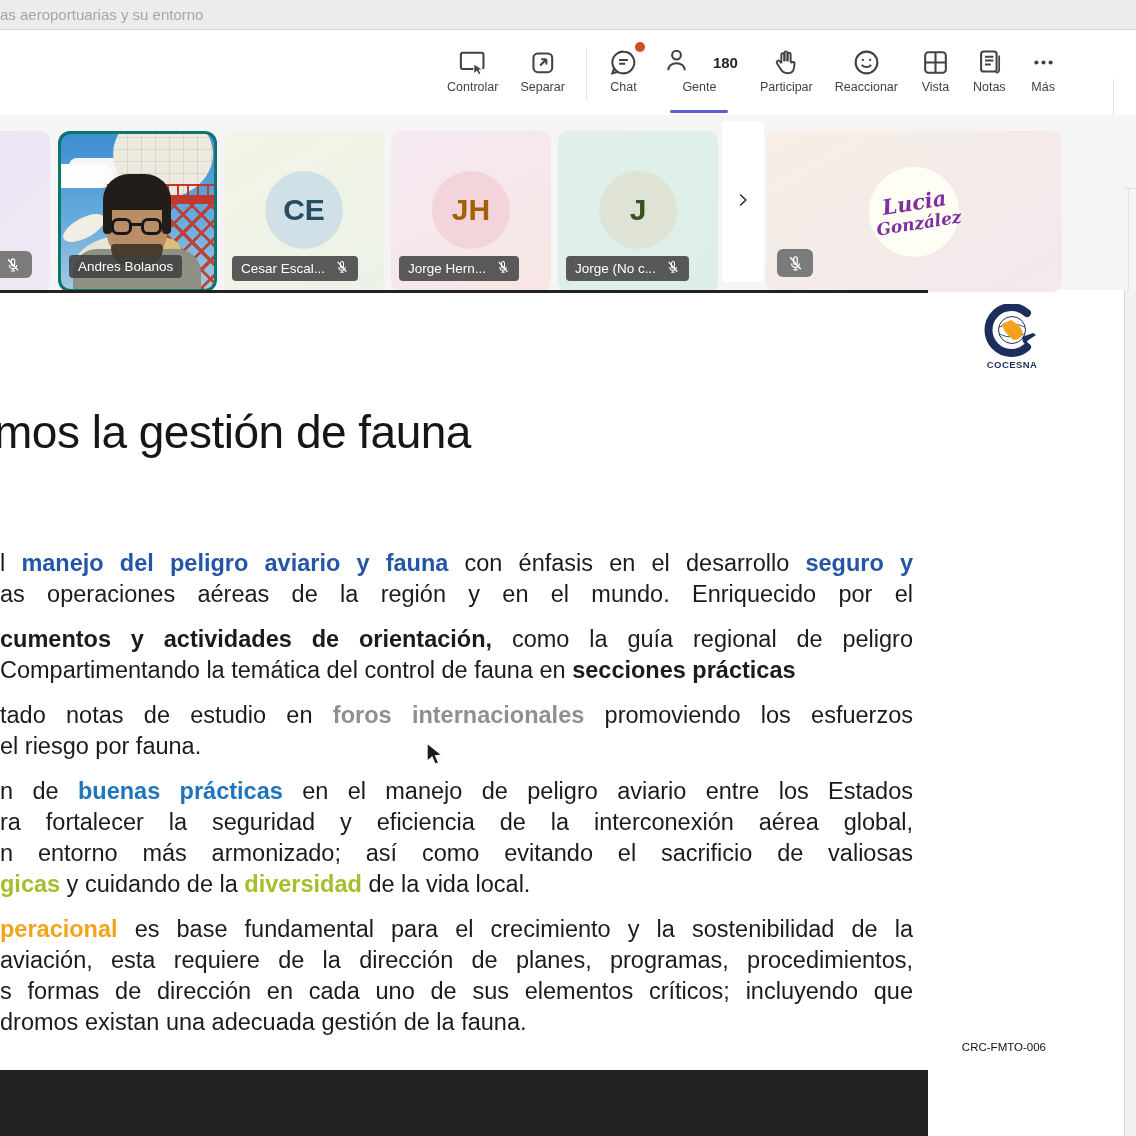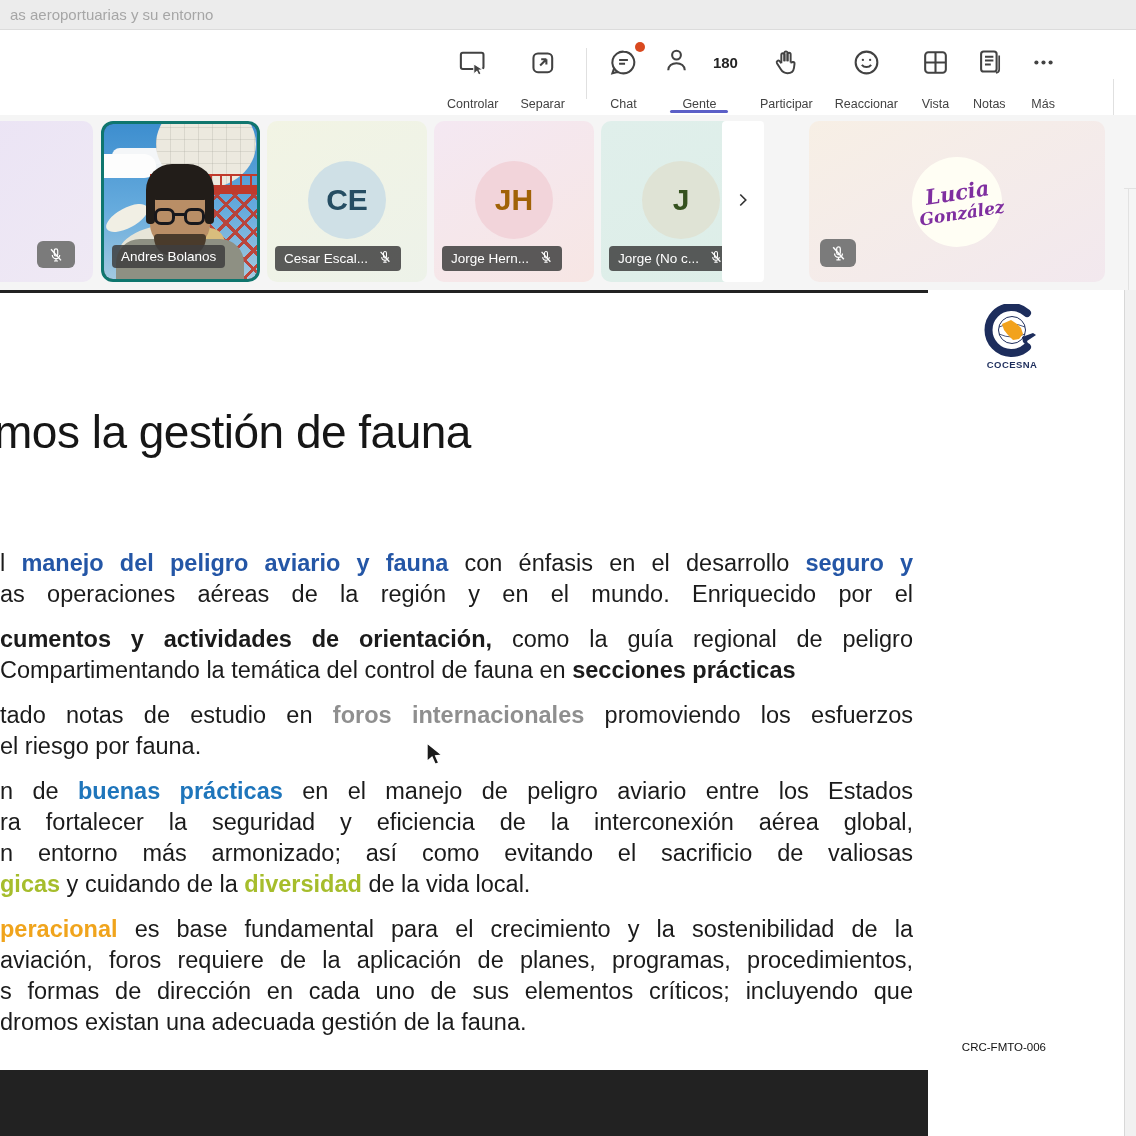--- a/index.html
+++ b/index.html
@@ -12,7 +12,7 @@
   
   .titlebar { position:absolute; left:0; top:0; width:1136px; height:30px;
     background:#ececec; border-bottom:1px solid #dcdcdc; }
-  .titlebar-text { position:absolute; left:0; top:6px; font-size:15px; color:#a6a6a6; white-space:nowrap;padding-left:10px; }
+  .titlebar-text { position:absolute; left:0; top:6px; font-size:15px; color:#a6a6a6; white-space:nowrap; }
 
   
   .toolbar { position:absolute; left:0; top:31px; width:1136px; height:84px; background:#ffffff; }

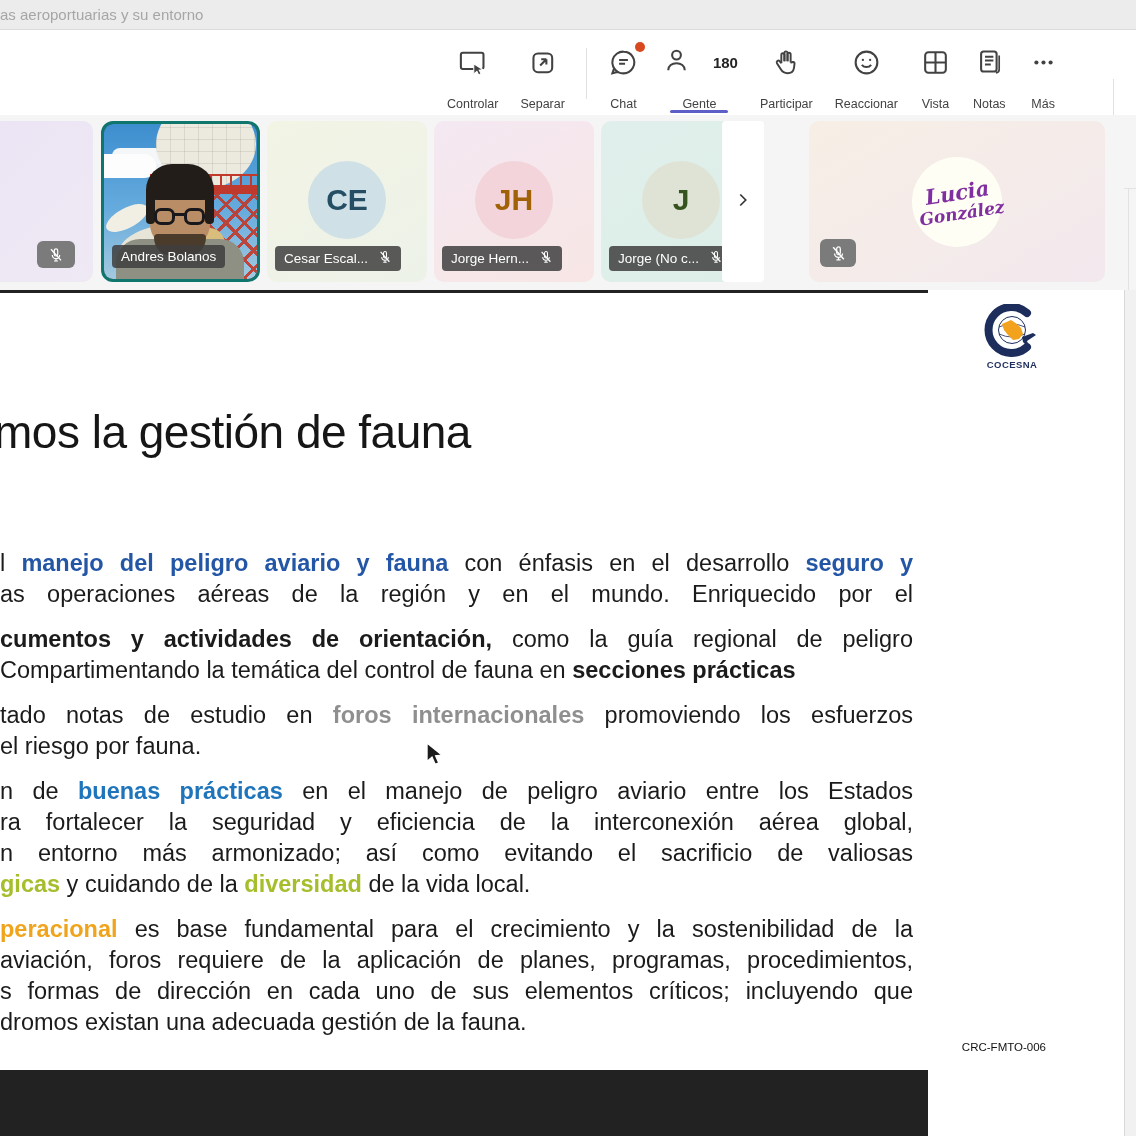--- a/index.html
+++ b/index.html
@@ -20,7 +20,7 @@
   .tb-btn { position:relative; display:flex; flex-direction:column; align-items:center;
     padding:13px 11px 0; cursor:pointer; }
   .tb-iconwrap { position:relative; height:36px; display:flex; align-items:center; gap:21px; }
-  .tb-label { font-size:12.5px; color:#424242; margin-top:17px; white-space:nowrap; }
+  .tb-label { font-size:12.5px; color:#424242; margin-top:0; white-space:nowrap; }
   .tb-divider { width:1px; background:#e0e0e0; margin:17px 10px 16px; }
   .chat-dot { position:absolute; right:-6px; top:-2px; width:10px; height:10px; border-radius:50%; }
   .people-count { font-size:15px; font-weight:bold; color:#242424; }

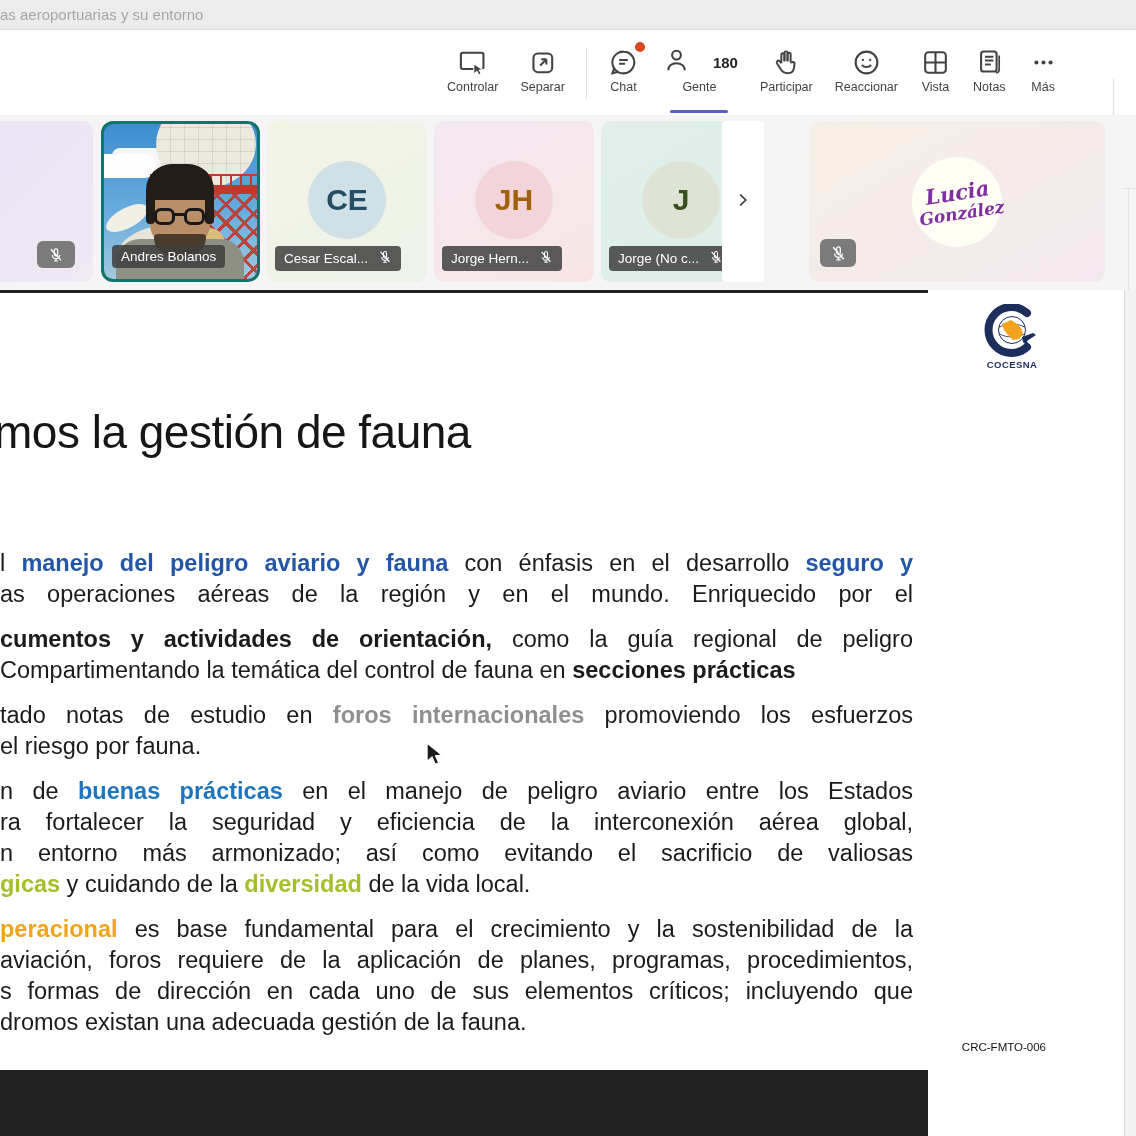--- a/index.html
+++ b/index.html
@@ -30,7 +30,7 @@
 
   
   .strip { position:absolute; left:0; top:115px; width:1136px; height:175px; background:#f5f5f5; }
-  .tile { position:absolute; top:6px; height:161px; border-radius:10px; overflow:hidden; cursor:pointer;margin-left:43px; }
+  .tile { position:absolute; top:16px; height:161px; border-radius:10px; overflow:hidden; cursor:pointer; }
   .tile-partial { left:-62px; width:112px; background:linear-gradient(135deg,#ebe4f5,#efe9f4); }
   .tile-andres  { left:58px;  width:159px; border:3px solid #0f766e; border-radius:12px; background:#2a2a2a; }
   .tile-ce { left:224px; width:160px; background:linear-gradient(150deg,#f2f4e4,#edf2e9); }

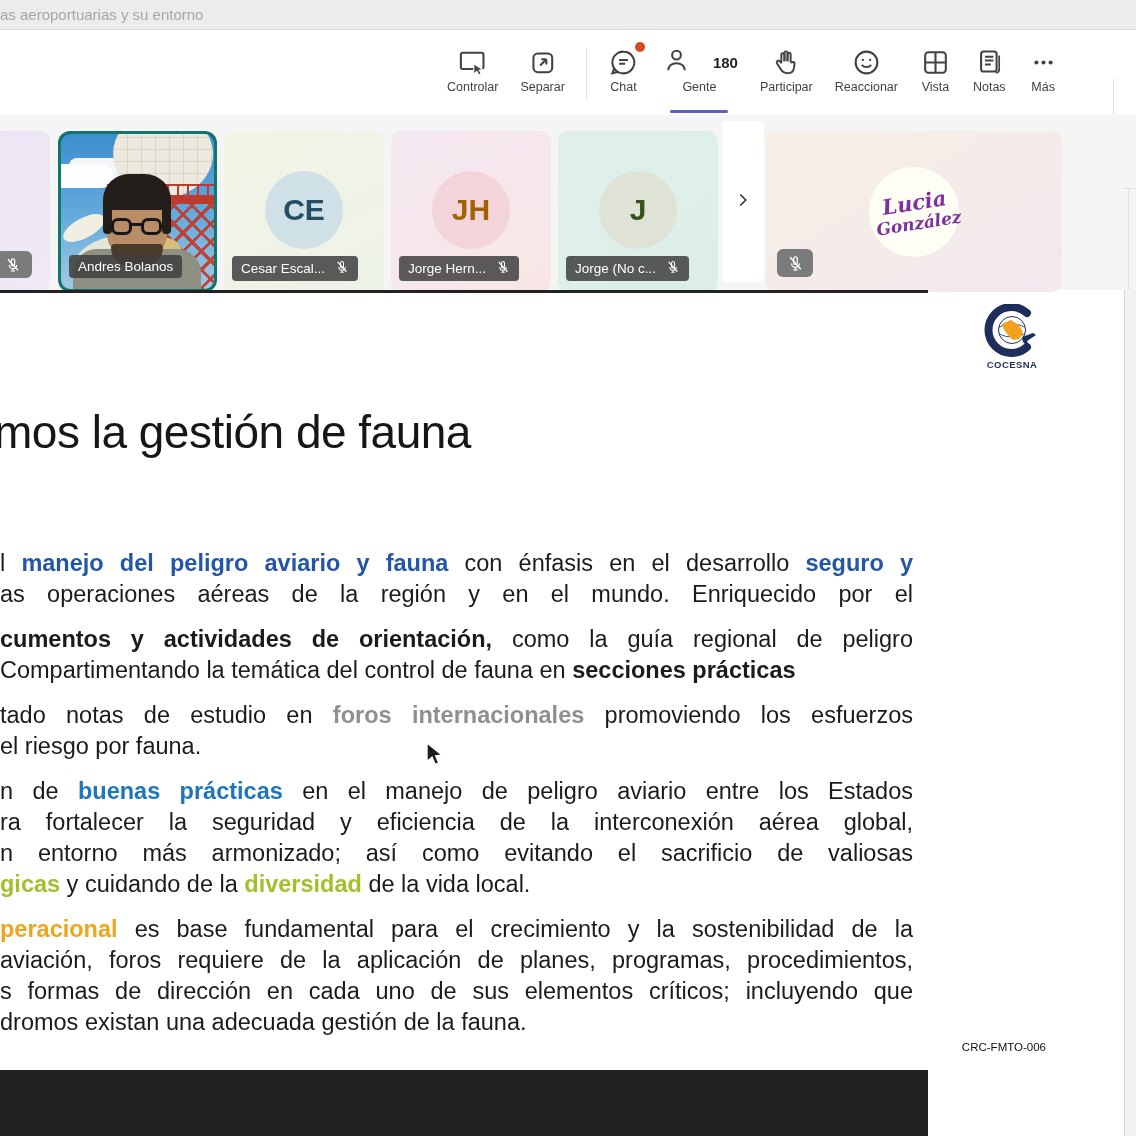--- a/index.html
+++ b/index.html
@@ -391,7 +391,7 @@
         </div>
         <div class="para">
           <div class="line just"><span class="sb c-orange">peracional</span><span> es base fundamental para el crecimiento y la sostenibilidad de la</span></div>
-          <div class="line just"><span>aviación, foros requiere de la aplicación de planes, programas, procedimientos,</span></div>
+          <div class="line just"><span>aviación, esta requiere de la dirección de planes, programas, procedimientos,</span></div>
           <div class="line just"><span>s formas de dirección en cada uno de sus elementos críticos; incluyendo que</span></div>
           <div class="line"><span>dromos existan una adecuada gestión de la fauna.</span></div>
         </div>

